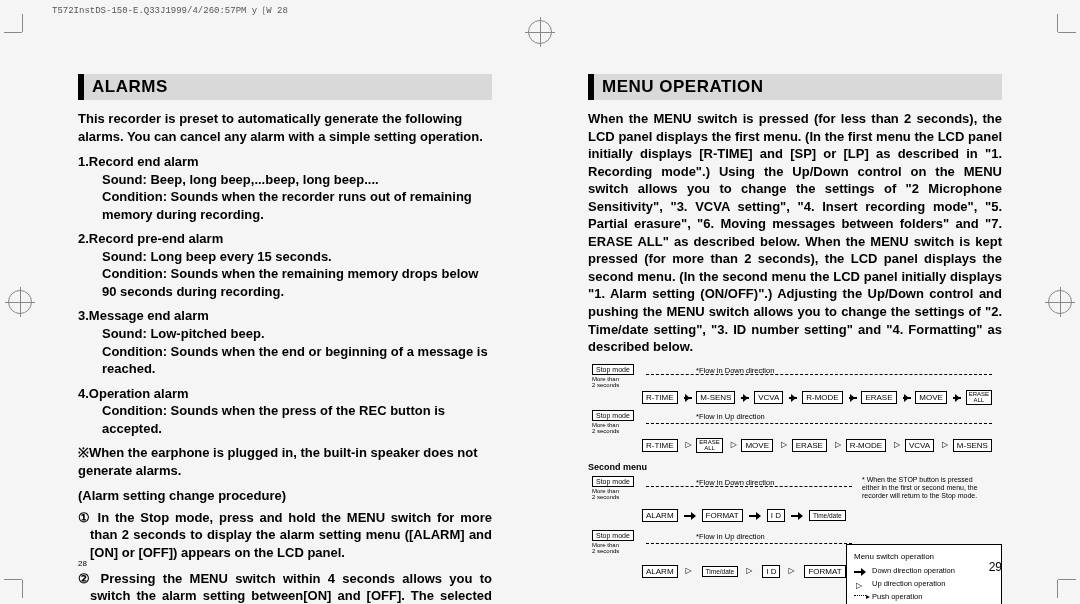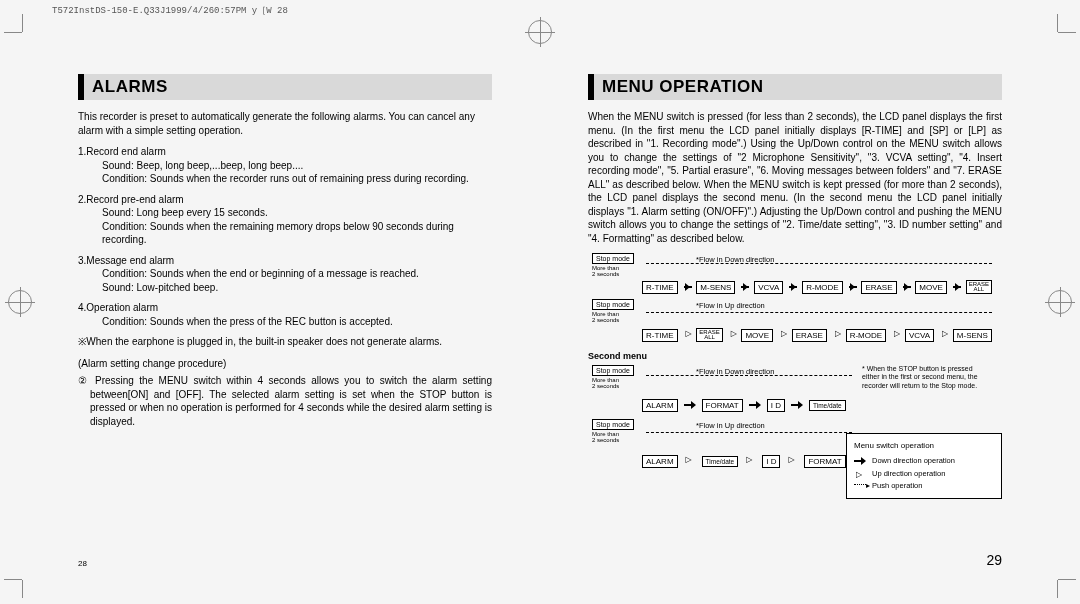--- a/index.html
+++ b/index.html
@@ -87,9 +87,10 @@
     margin-bottom: 10px;
   }
   .body-text {
-    font-size: 10px;
+    font-size: 13px;
     line-height: 1.35;
     margin-bottom: 8px;
+    font-weight: bold;
   }
   .list-item {
     margin-bottom: 7px;

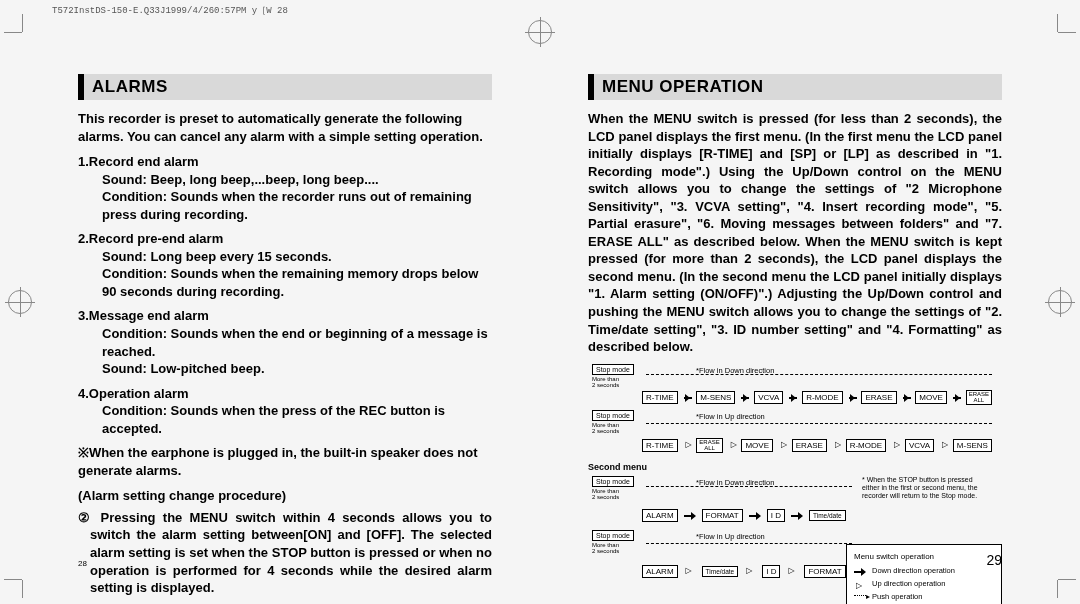--- a/index.html
+++ b/index.html
@@ -242,7 +242,7 @@
         <div class="list-item body-text">
           <span class="row">1.Record end alarm</span>
           <span class="row indent">Sound: Beep, long beep,...beep, long beep....</span>
-          <span class="row indent">Condition: Sounds when the recorder runs out of remaining press during recording.</span>
+          <span class="row indent">Condition: Sounds when the recorder runs out of remaining memory during recording.</span>
         </div>
         <div class="list-item body-text">
           <span class="row">2.Record pre-end alarm</span>

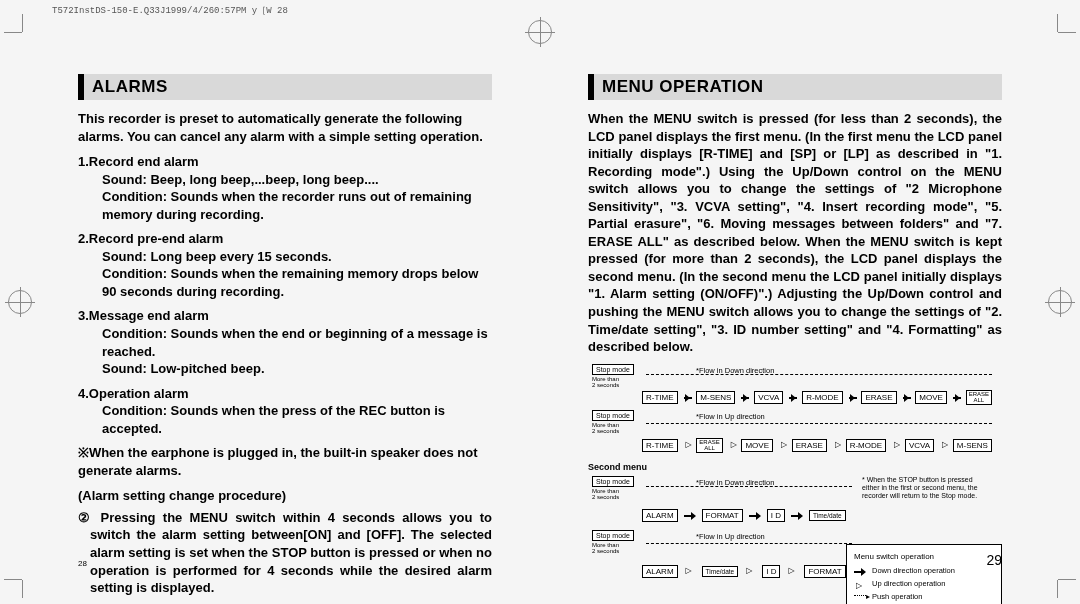--- a/index.html
+++ b/index.html
@@ -251,8 +251,8 @@
         </div>
         <div class="list-item body-text">
           <span class="row">3.Message end alarm</span>
+          <span class="row indent">Sound: Low-pitched beep.</span>
           <span class="row indent">Condition: Sounds when the end or beginning of a message is reached.</span>
-          <span class="row indent">Sound: Low-pitched beep.</span>
         </div>
         <div class="list-item body-text">
           <span class="row">4.Operation alarm</span>

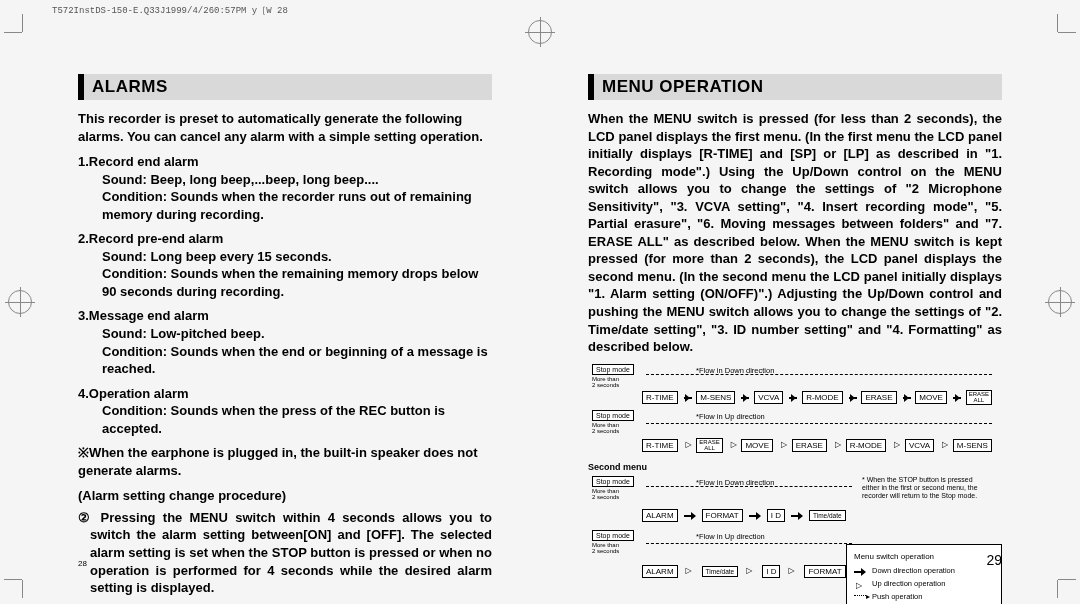--- a/index.html
+++ b/index.html
@@ -264,6 +264,7 @@
     <div class="body-text subhead">(Alarm setting change procedure)</div>
 
     <div id="procedure-list">
+        <div class="body-text" style="text-align: justify; padding-left: 12px; text-indent: -12px;">① In the Stop mode, press and hold the MENU switch for more than 2 seconds to display the alarm setting menu ([ALARM] and [ON] or [OFF]) appears on the LCD panel.</div>
         <div class="body-text" style="text-align: justify; padding-left: 12px; text-indent: -12px;">② Pressing the MENU switch within 4 seconds allows you to switch the alarm setting between[ON] and [OFF]. The selected alarm setting is set when the STOP button is pressed or when no operation is performed for 4 seconds while the desired alarm setting is displayed.</div>
       </div>
 

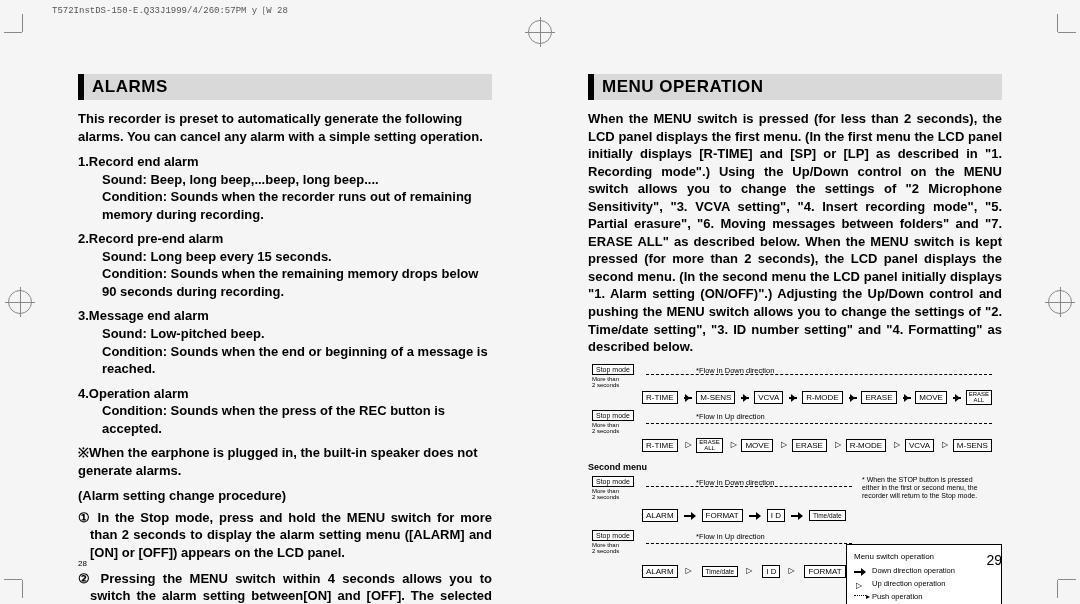--- a/index.html
+++ b/index.html
@@ -100,7 +100,7 @@
   .note { margin-top: 6px; }
   .subhead { margin-top: 6px; margin-bottom: 4px; }
   .pagenum-left { position: absolute; bottom: 6px; left: 30px; font-size: 8px; }
-  .pagenum-right { position: absolute; bottom: 6px; right: 30px; font-size: 14px; text-align: right; }
+  .pagenum-right { position: absolute; bottom: 0; right: 30px; font-size: 12px; text-align: right; }
 
   .diagram-title { font-weight: bold; font-size: 9px; margin-top: 6px; margin-bottom: 4px; }
   .diagram {

